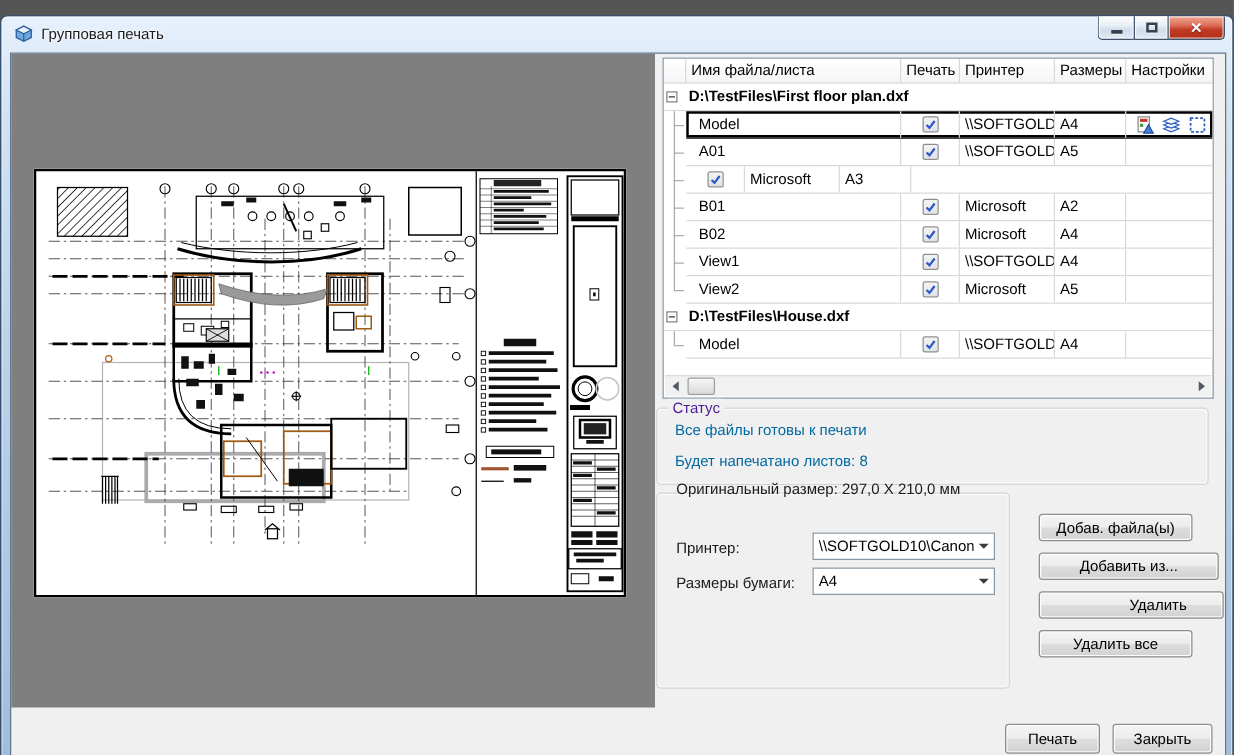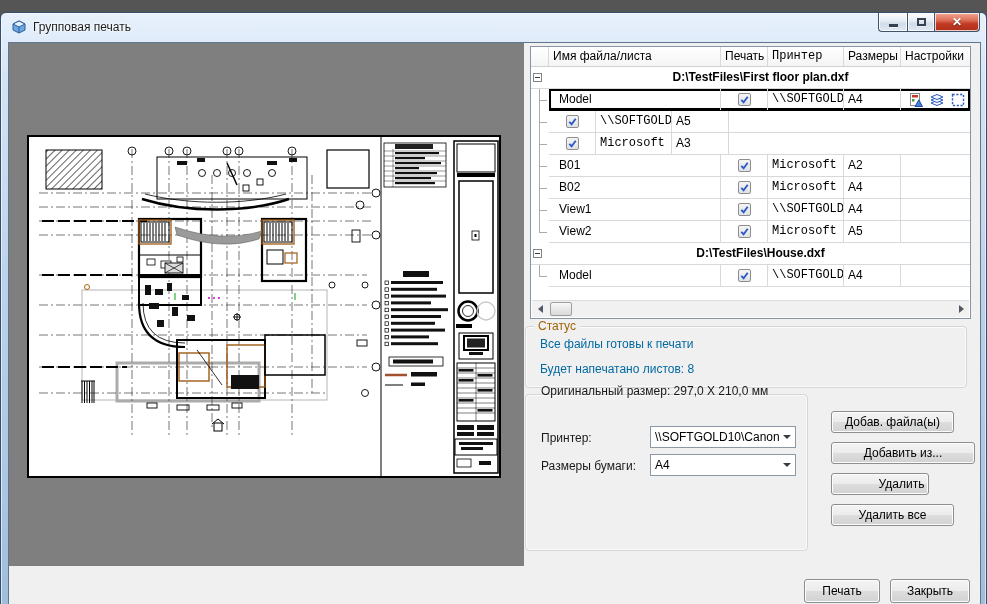--- a/index.html
+++ b/index.html
@@ -39,7 +39,7 @@
   .w-tree{width:18px;flex:none;padding-left:0;}
   .w-name{width:172px;flex:none;}
   .w-print{width:47px;flex:none;}
-  .w-printer{width:76px;flex:none;font-family:Liberation Mono, monospace;}
+  .w-printer{width:76px;flex:none;}
   .w-size{width:57px;flex:none;}
   .w-set{width:69px;flex:none;}
   .trow{display:flex;height:22px;background:#fff;}

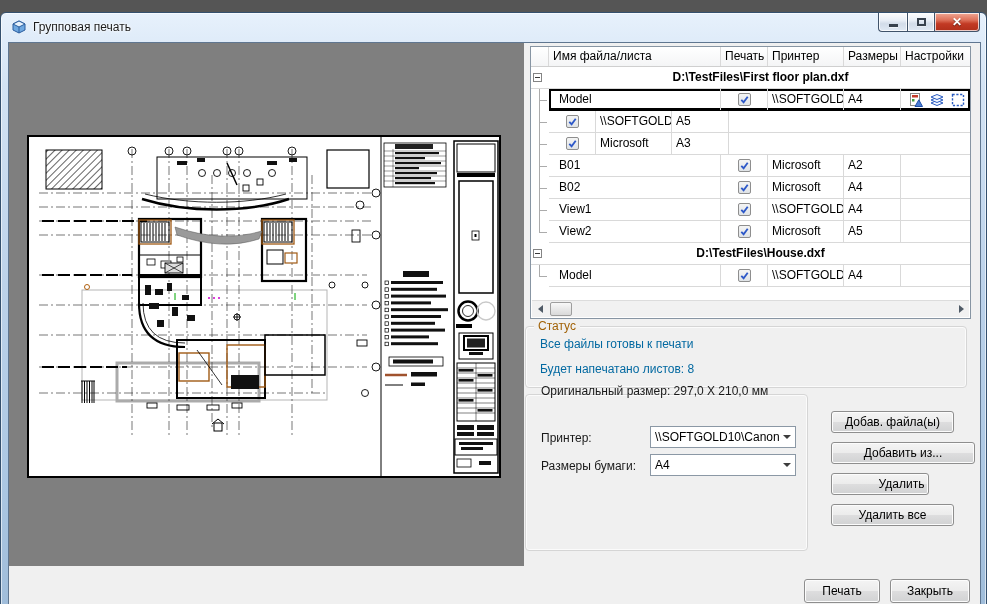--- a/index.html
+++ b/index.html
@@ -44,7 +44,7 @@
   .w-set{width:69px;flex:none;}
   .trow{display:flex;height:22px;background:#fff;}
   .trow.group{border-bottom:1px solid #d9d9d9;}
-  .gcell{flex:1;font-weight:700;line-height:21px;padding-left:2px;white-space:nowrap;overflow:hidden;text-align:center;}
+  .gcell{flex:1;font-weight:700;line-height:21px;padding-left:2px;white-space:nowrap;overflow:hidden;}
   .tree{width:18px;flex:none;position:relative;}
   .tree.mid::before{content:"";position:absolute;left:8px;top:0;bottom:0;width:1px;background:#ababab;}
   .tree.last::before{content:"";position:absolute;left:8px;top:0;height:11px;width:1px;background:#ababab;}

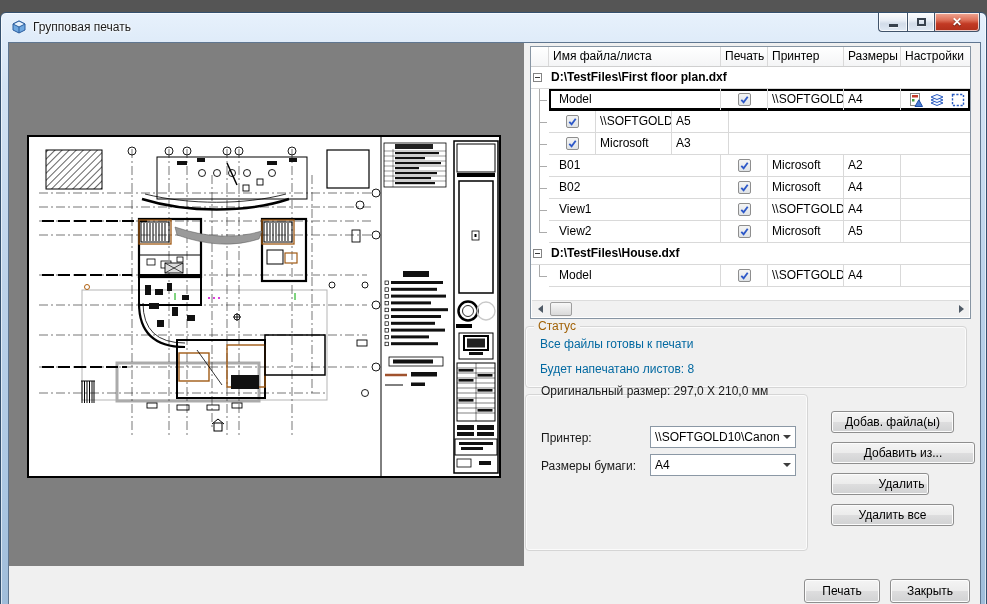--- a/index.html
+++ b/index.html
@@ -439,6 +439,7 @@
           <div class="trow sheet-row">
             <div class="tree mid"></div>
             <div class="rowbody">
+              <div class="tcell name w-name">A01</div>
               <div class="tcell print w-print">
                 <div class="checkbox">
                   <svg viewBox="0 0 12 12">

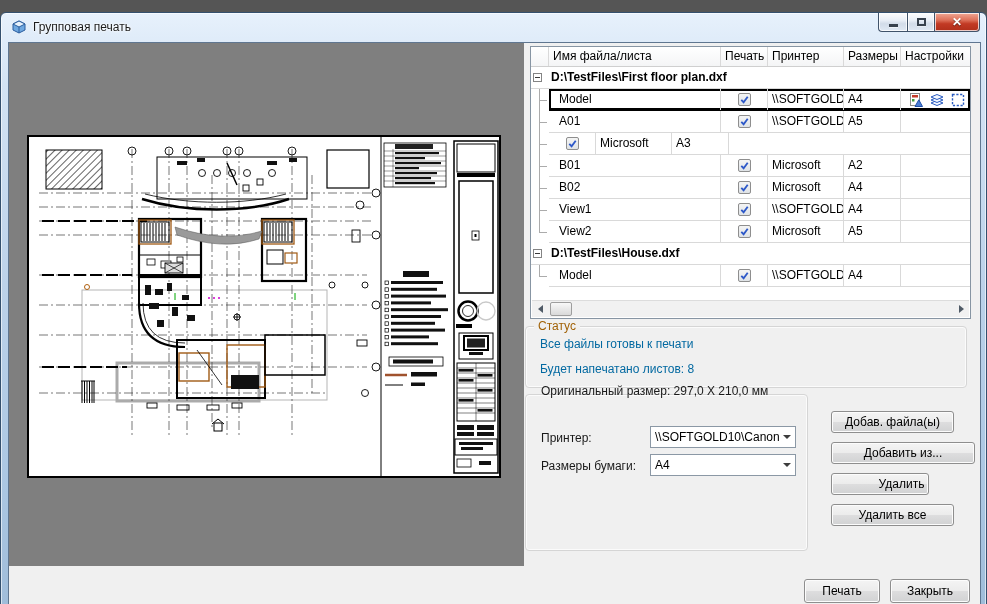--- a/index.html
+++ b/index.html
@@ -68,7 +68,7 @@
   .sb-thumb{position:absolute;left:18px;top:1px;bottom:1px;width:22px;background:linear-gradient(#f8f8f8,#d9d9d9);border:1px solid #9e9e9e;border-radius:2px;}
   
   .groupbox{position:absolute;border:1px solid #d5d5d5;border-radius:4px;box-shadow:inset 0 0 0 1px #fbfbfb;}
-  .gb-title{position:absolute;top:-8px;left:8px;background:#f0f0f0;padding:0 4px;color:#a16207;}
+  .gb-title{position:absolute;top:-8px;left:8px;background:#f0f0f0;padding:0 4px;color:#4c1d95;}
   .statusline{position:absolute;left:14px;color:#0369a1;white-space:nowrap;}
   .lbl{position:absolute;color:#1a1a1a;white-space:nowrap;}
   

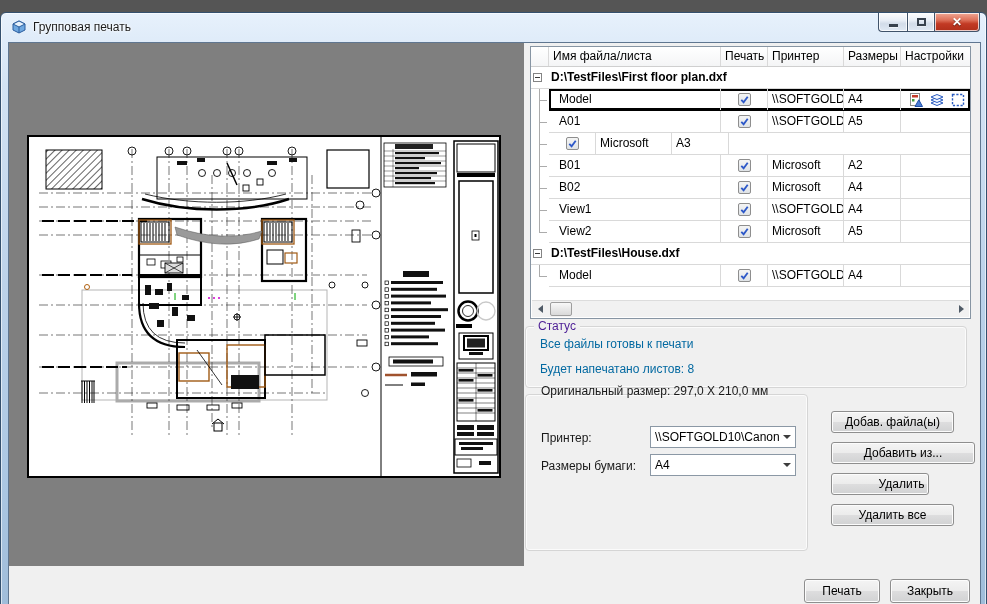--- a/index.html
+++ b/index.html
@@ -590,7 +590,7 @@
 
     <div class="btn" style="left:822px;top:368px;width:123px;height:22px;">Добав. файла(ы)</div>
     <div class="btn" style="left:822px;top:399px;width:144px;height:22px;">Добавить из...</div>
-    <div class="btn" style="left:822px;top:430px;width:98px;height:22px;padding-left:43px;">Удалить</div>
+    <div class="btn" style="left:822px;top:430px;width:148px;height:22px;padding-left:43px;">Удалить</div>
     <div class="btn" style="left:822px;top:461px;width:123px;height:22px;">Удалить все</div>
 
     <div class="btn" style="left:795px;top:536px;width:76px;height:24px;">Печать</div>

